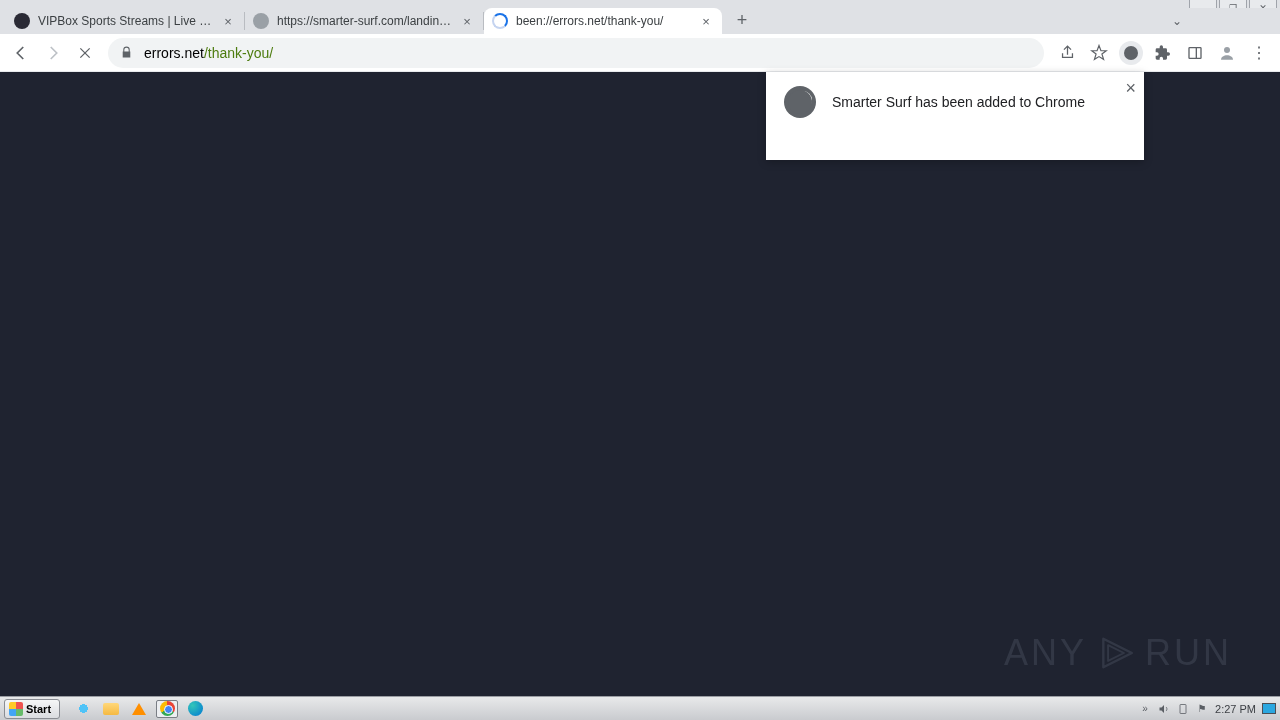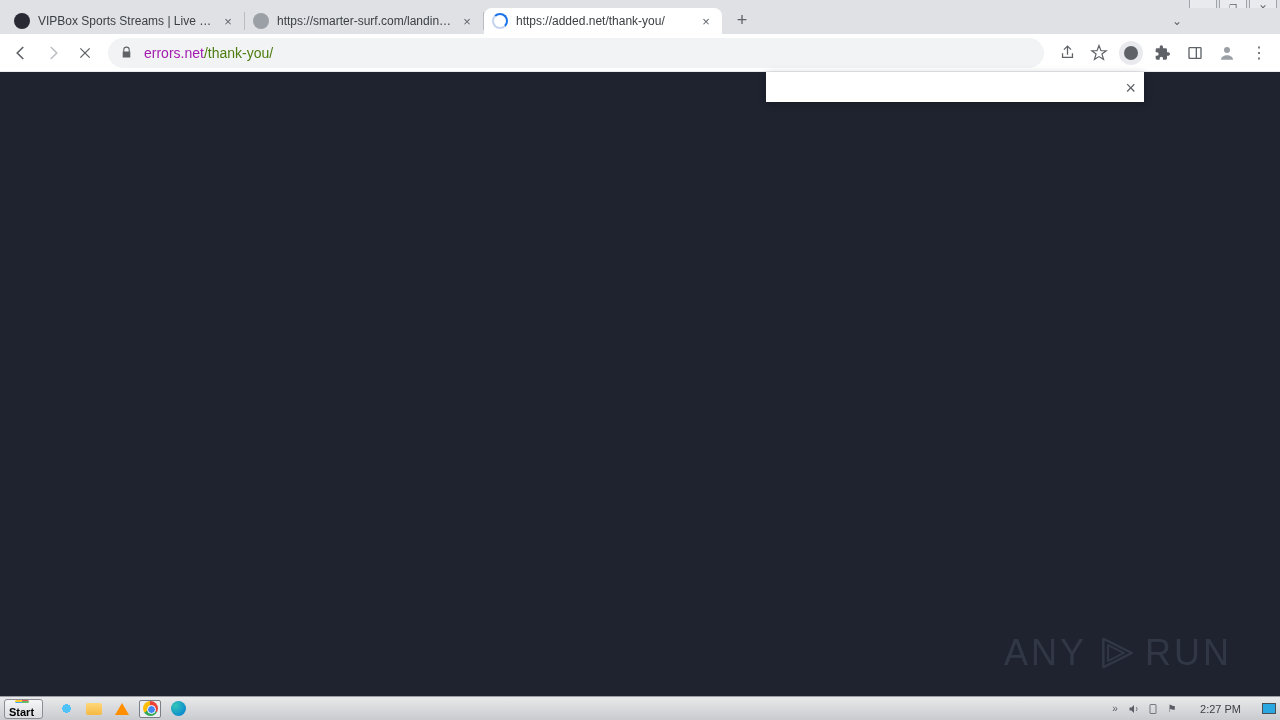--- a/index.html
+++ b/index.html
@@ -100,7 +100,7 @@
   <div class="tab-sep"></div>
   <div class="tab active">
     <div class="favicon loading"></div>
-    <span class="tab-title">https://added.net/thank-you/</span>
+    <span class="tab-title">been://errors.net/thank-you/</span>
     <span class="tab-close">×</span>
   </div>
   <div class="newtab">+</div>

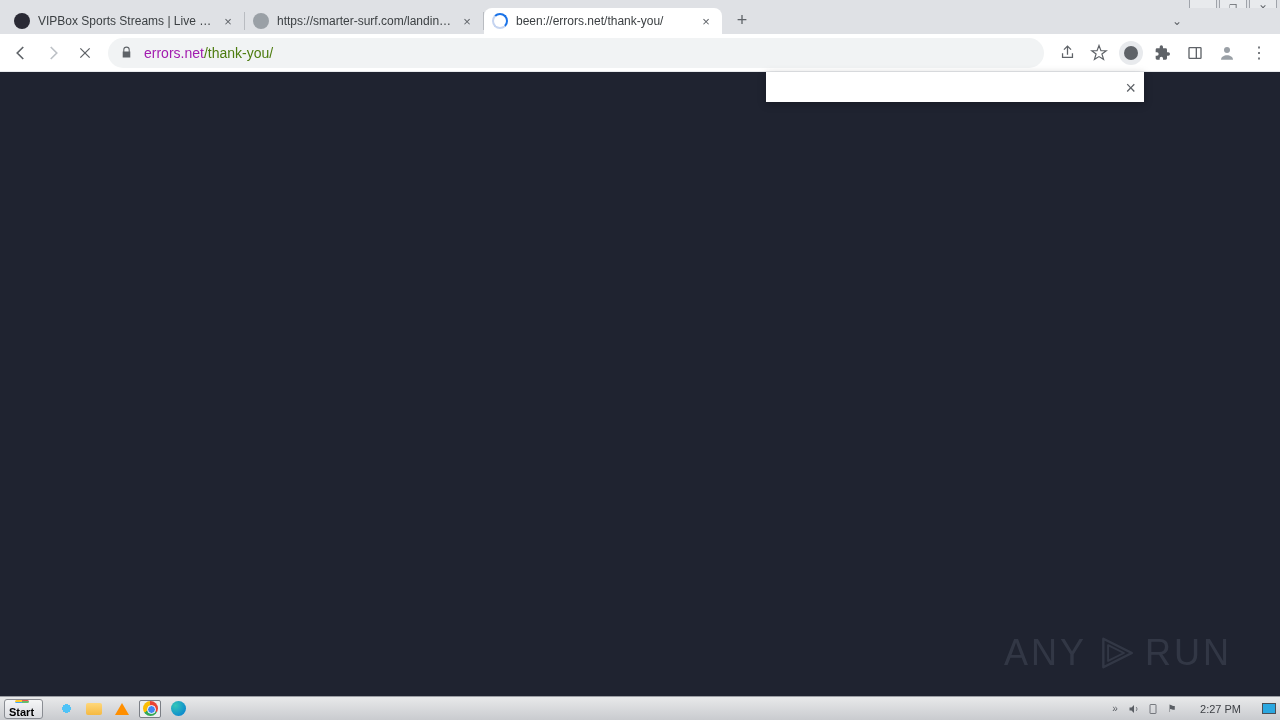--- a/index.html
+++ b/index.html
@@ -31,7 +31,7 @@
 .nav-btn.disabled { color: #bdc1c6; }
 .omnibox { flex: 1; height: 30px; background: #f1f3f4; border-radius: 15px; display: flex; align-items: center; padding: 0 12px; margin: 0 6px; font-size: 14px; color: #202124; }
 .lock { width: 14px; height: 14px; margin-right: 10px; color: #5f6368; }
-.url-host { color: #a21caf; }
+.url-host { color: #000000; }
 .url-path { color: #4d7c0f; }
 .tb-icon { width: 30px; height: 30px; display: flex; align-items: center; justify-content: center; color: #5f6368; border-radius: 50%; }
 .ext-circle { width: 24px; height: 24px; border-radius: 50%; background: #e8eaed; display:flex; align-items:center; justify-content:center; }

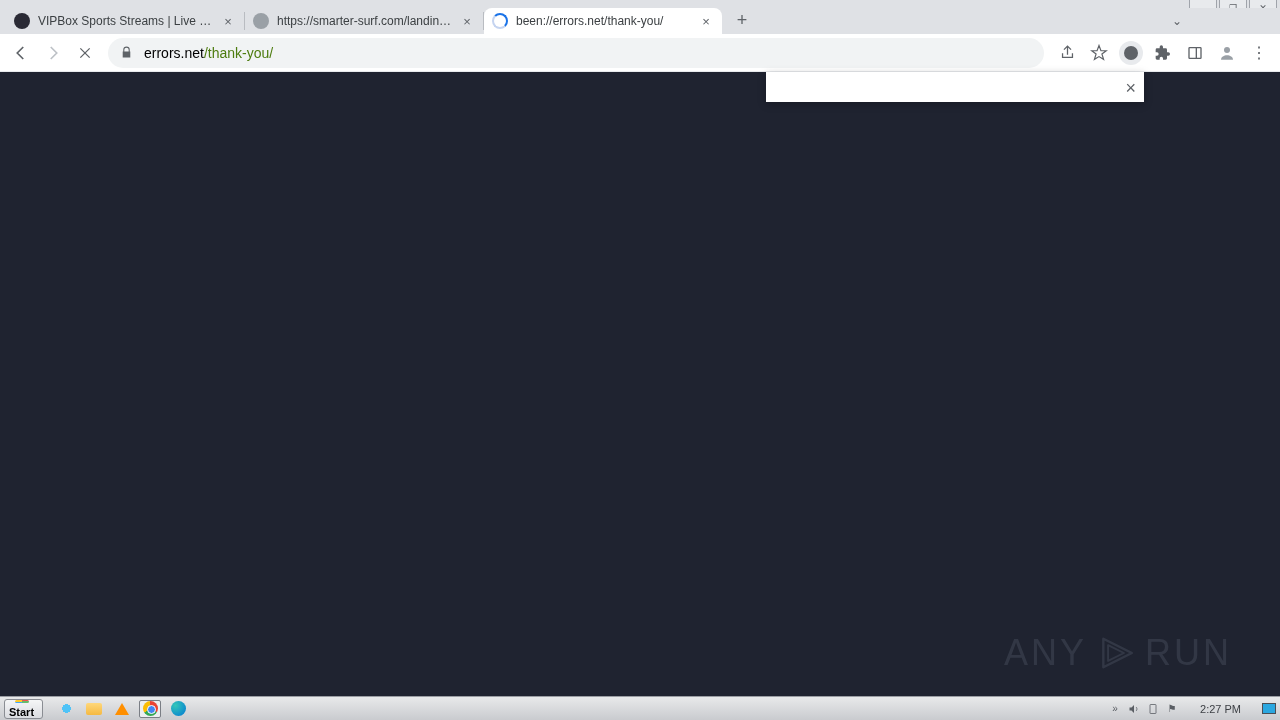--- a/index.html
+++ b/index.html
@@ -171,6 +171,10 @@
 
 <div class="notif">
   <div class="notif-close">×</div>
+  <div class="notif-head">
+    <div class="notif-icon"></div>
+    <div class="notif-title">Smarter Surf has been added to Chrome</div>
+  </div>
 </div>
 
 <div class="watermark">

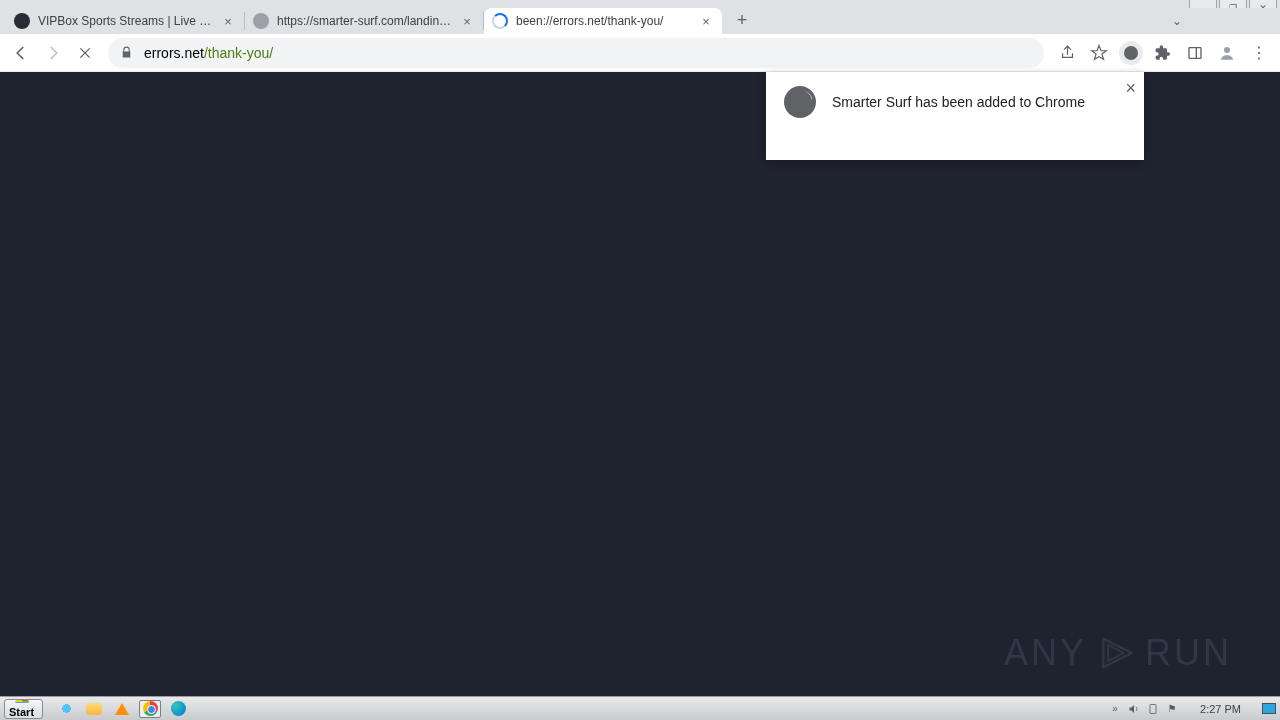--- a/index.html
+++ b/index.html
@@ -56,7 +56,7 @@
 
 
 .taskbar { position: absolute; bottom: 0; left: 0; right: 0; height: 24px; background: linear-gradient(#e8e9ea, #c9cbcf); display: flex; align-items: center; border-top: 1px solid #9a9da3; }
-.start { height: 20px; padding: 0 8px 0 4px; margin: 0 4px; border: 1px solid #8a8d93; border-radius: 3px; background: linear-gradient(#f5f6f7,#dadce0); display: flex; align-items: center; font-size: 11px; font-weight: bold; gap: 3px; flex-direction: column; }
+.start { height: 20px; padding: 0 8px 0 4px; margin: 0 4px; border: 1px solid #8a8d93; border-radius: 3px; background: linear-gradient(#f5f6f7,#dadce0); display: flex; align-items: center; font-size: 11px; font-weight: bold; gap: 3px; }
 .start-orb { width: 14px; height: 14px; border-radius: 2px; background: conic-gradient(#ef5350 0 25%, #66bb6a 0 50%, #42a5f5 0 75%, #ffca28 0 100%); }
 .task-icons { display: flex; gap: 6px; margin-left: 8px; align-items: center; }
 .task-ic { width: 22px; height: 18px; border-radius: 2px; display: flex; align-items: center; justify-content: center; font-size: 12px; }

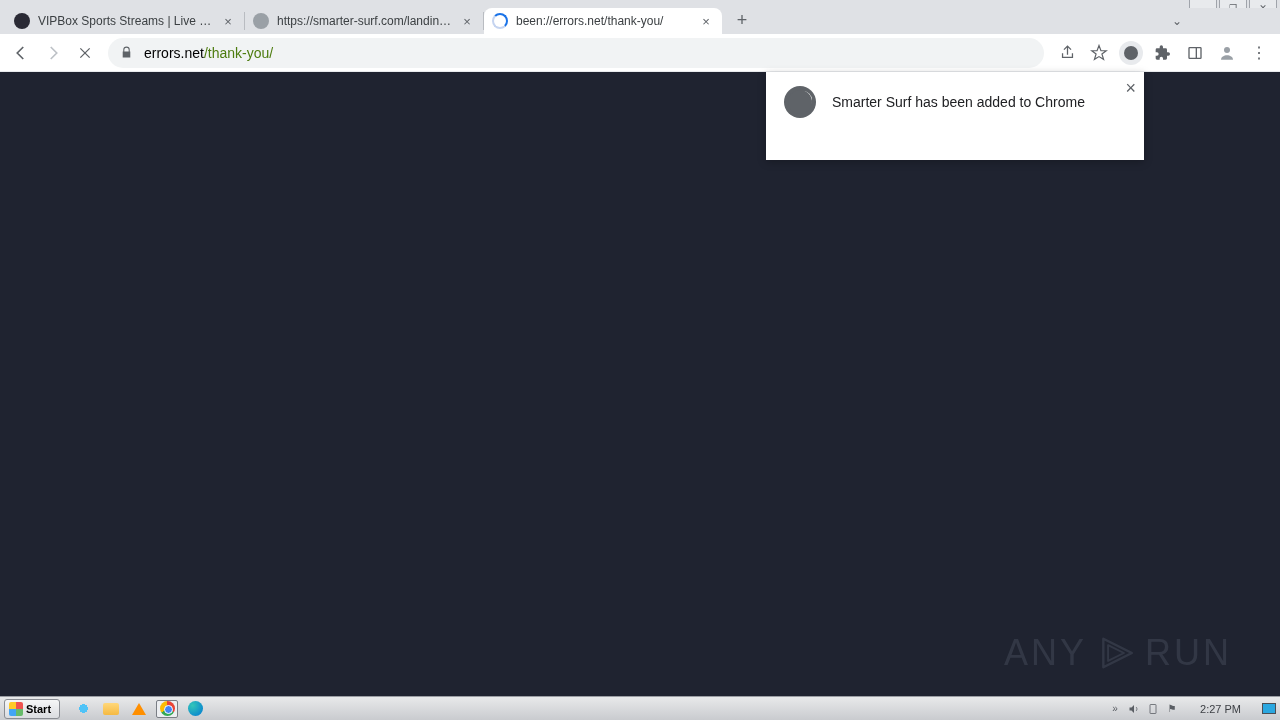--- a/index.html
+++ b/index.html
@@ -69,7 +69,7 @@
 .edge-ic { width: 15px; height: 15px; border-radius: 50%; background: radial-gradient(circle at 30% 30%, #33c6b9, #0078d4); }
 .tray { margin-left: auto; display: flex; align-items: center; gap: 5px; padding-right: 4px; font-size: 10px; color: #3c3f44; }
 .tray-ic { width: 14px; height: 14px; display: flex; align-items: center; justify-content: center; color: #5a5e64; }
-.clock { font-size: 11px; margin: 0 16px; }
+.clock { font-size: 11px; margin: 0 1px; }
 .monitor { width: 14px; height: 11px; background: #2aa7e0; border: 1px solid #4a4e55; }
 
 svg { display: block; }

